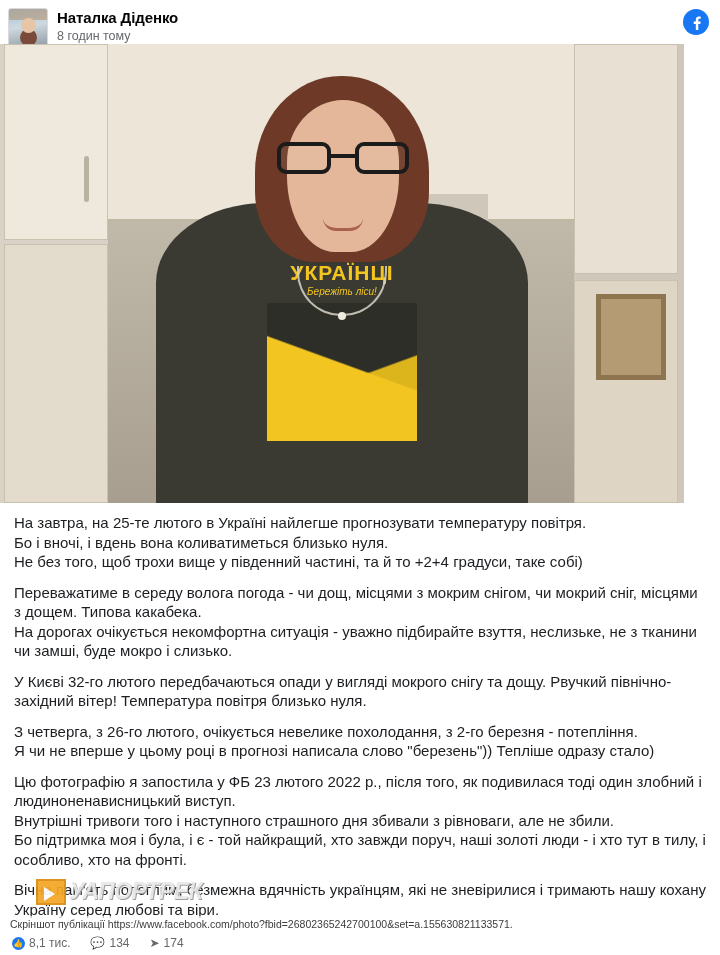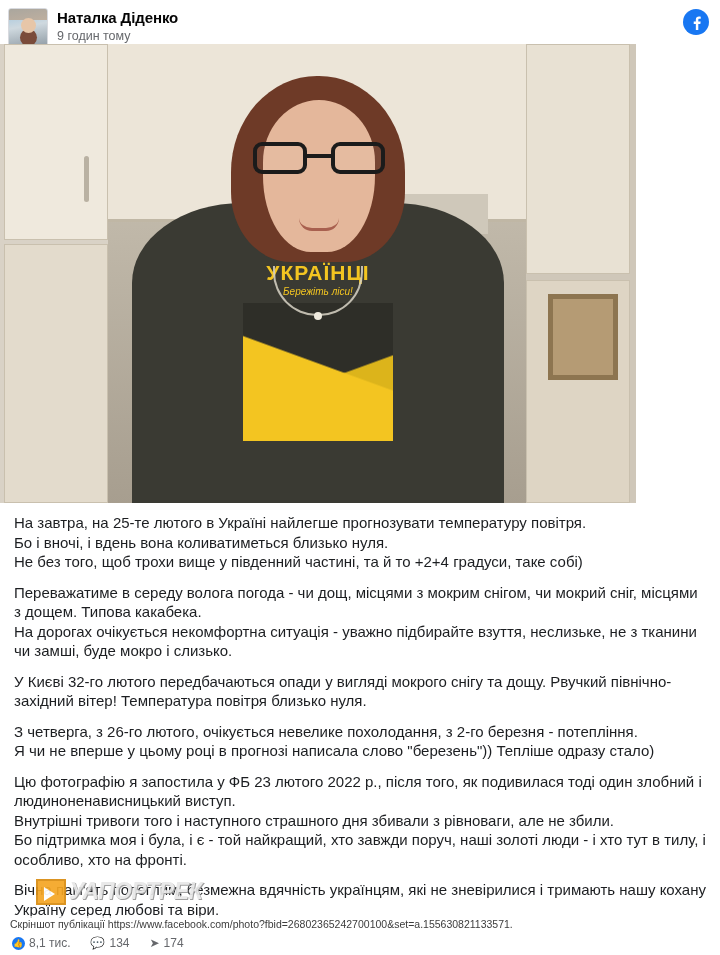--- a/index.html
+++ b/index.html
@@ -415,7 +415,7 @@
     <div class="avatar"></div>
     <div class="header-text">
       <div class="author-name">Наталка Діденко</div>
-      <div class="post-time">9 годин тому</div>
+      <div class="post-time">8 годин тому</div>
     </div>
     <div class="fb-logo">
       <svg width="16" height="16" viewBox="0 0 16 16" aria-hidden="true">

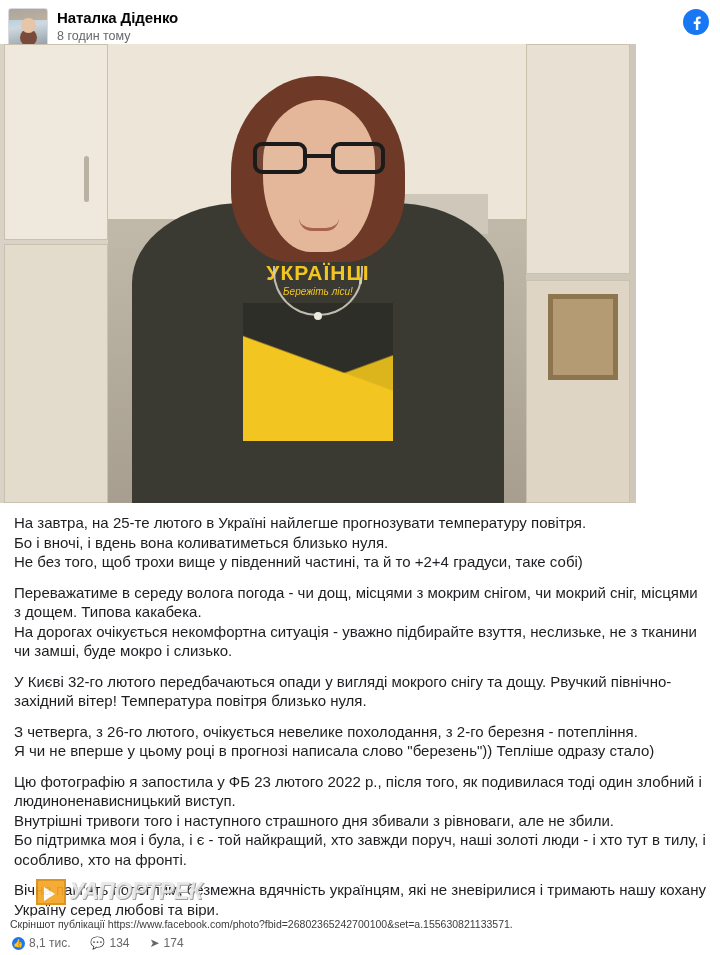--- a/index.html
+++ b/index.html
@@ -99,7 +99,7 @@
   
   .photo-wrap {
     position: relative;
-    width: 636px;
+    width: 684px;
     height: 459px;
     background: #f0abfc;
     overflow: hidden;

